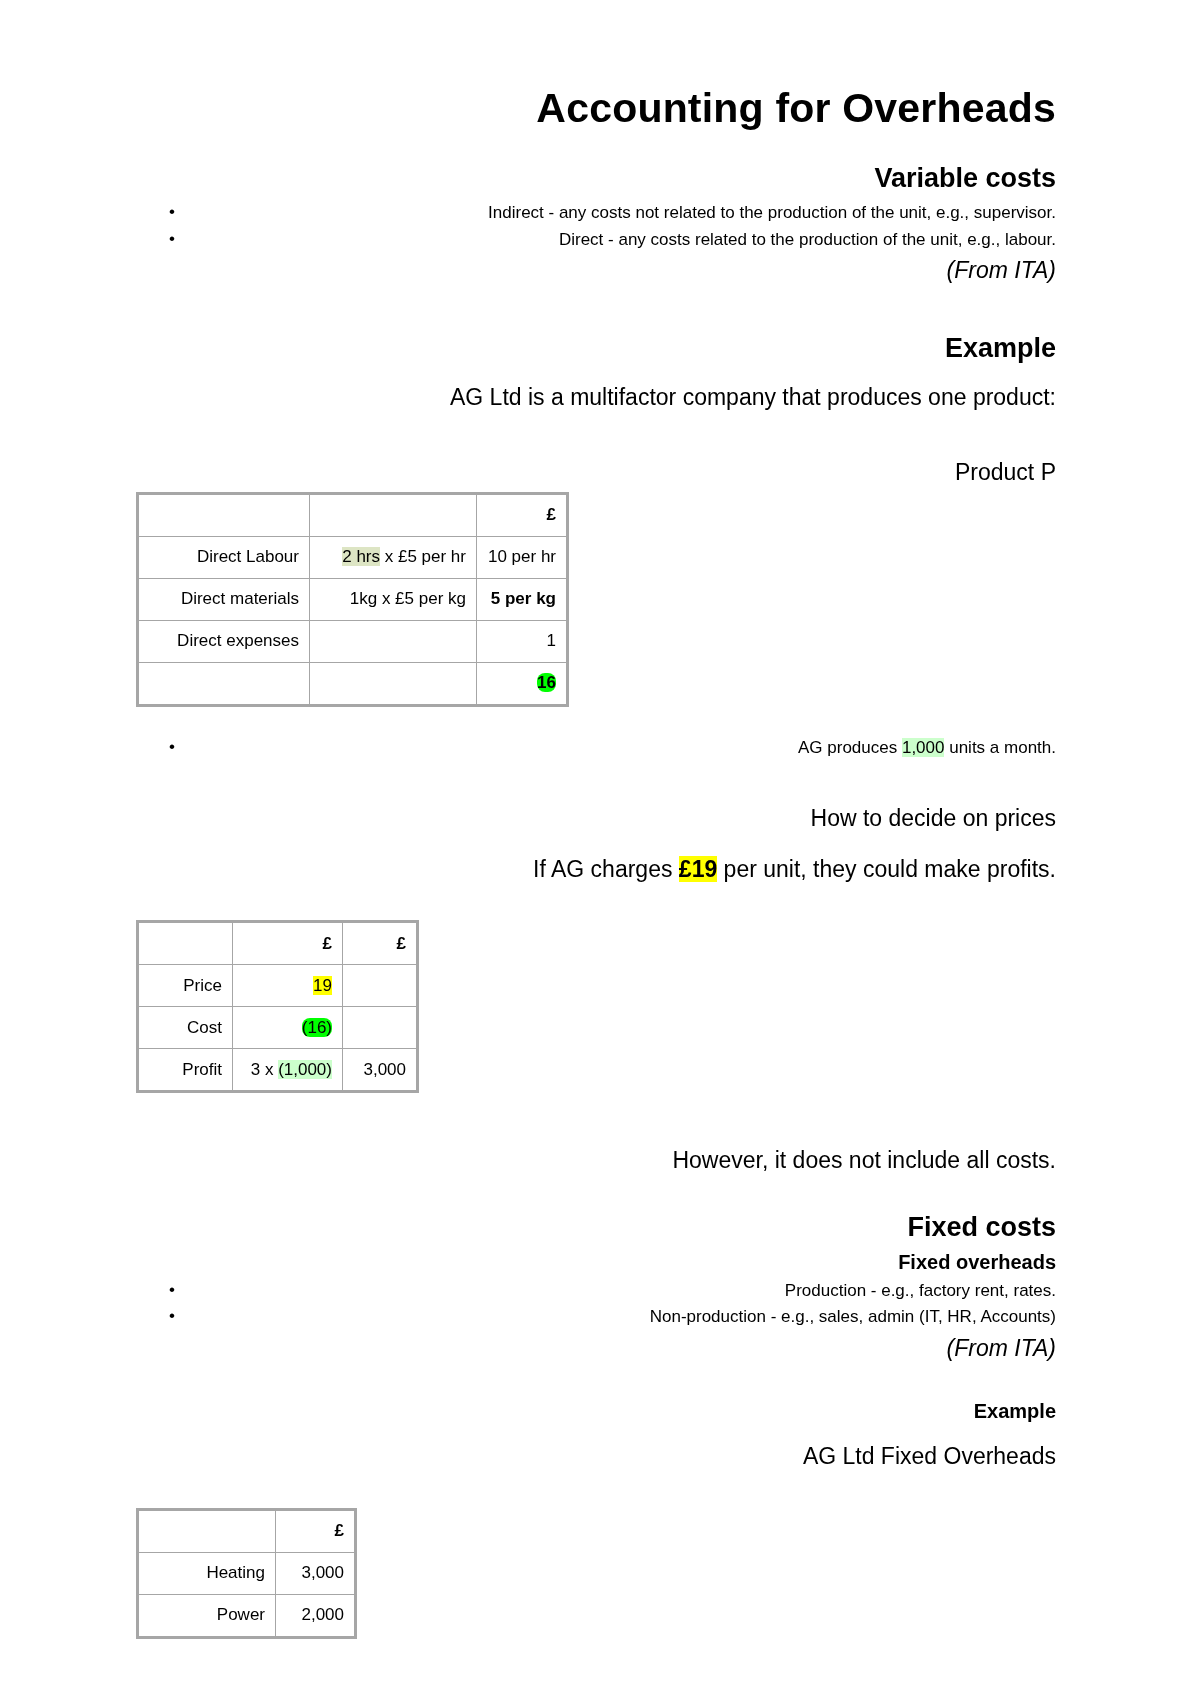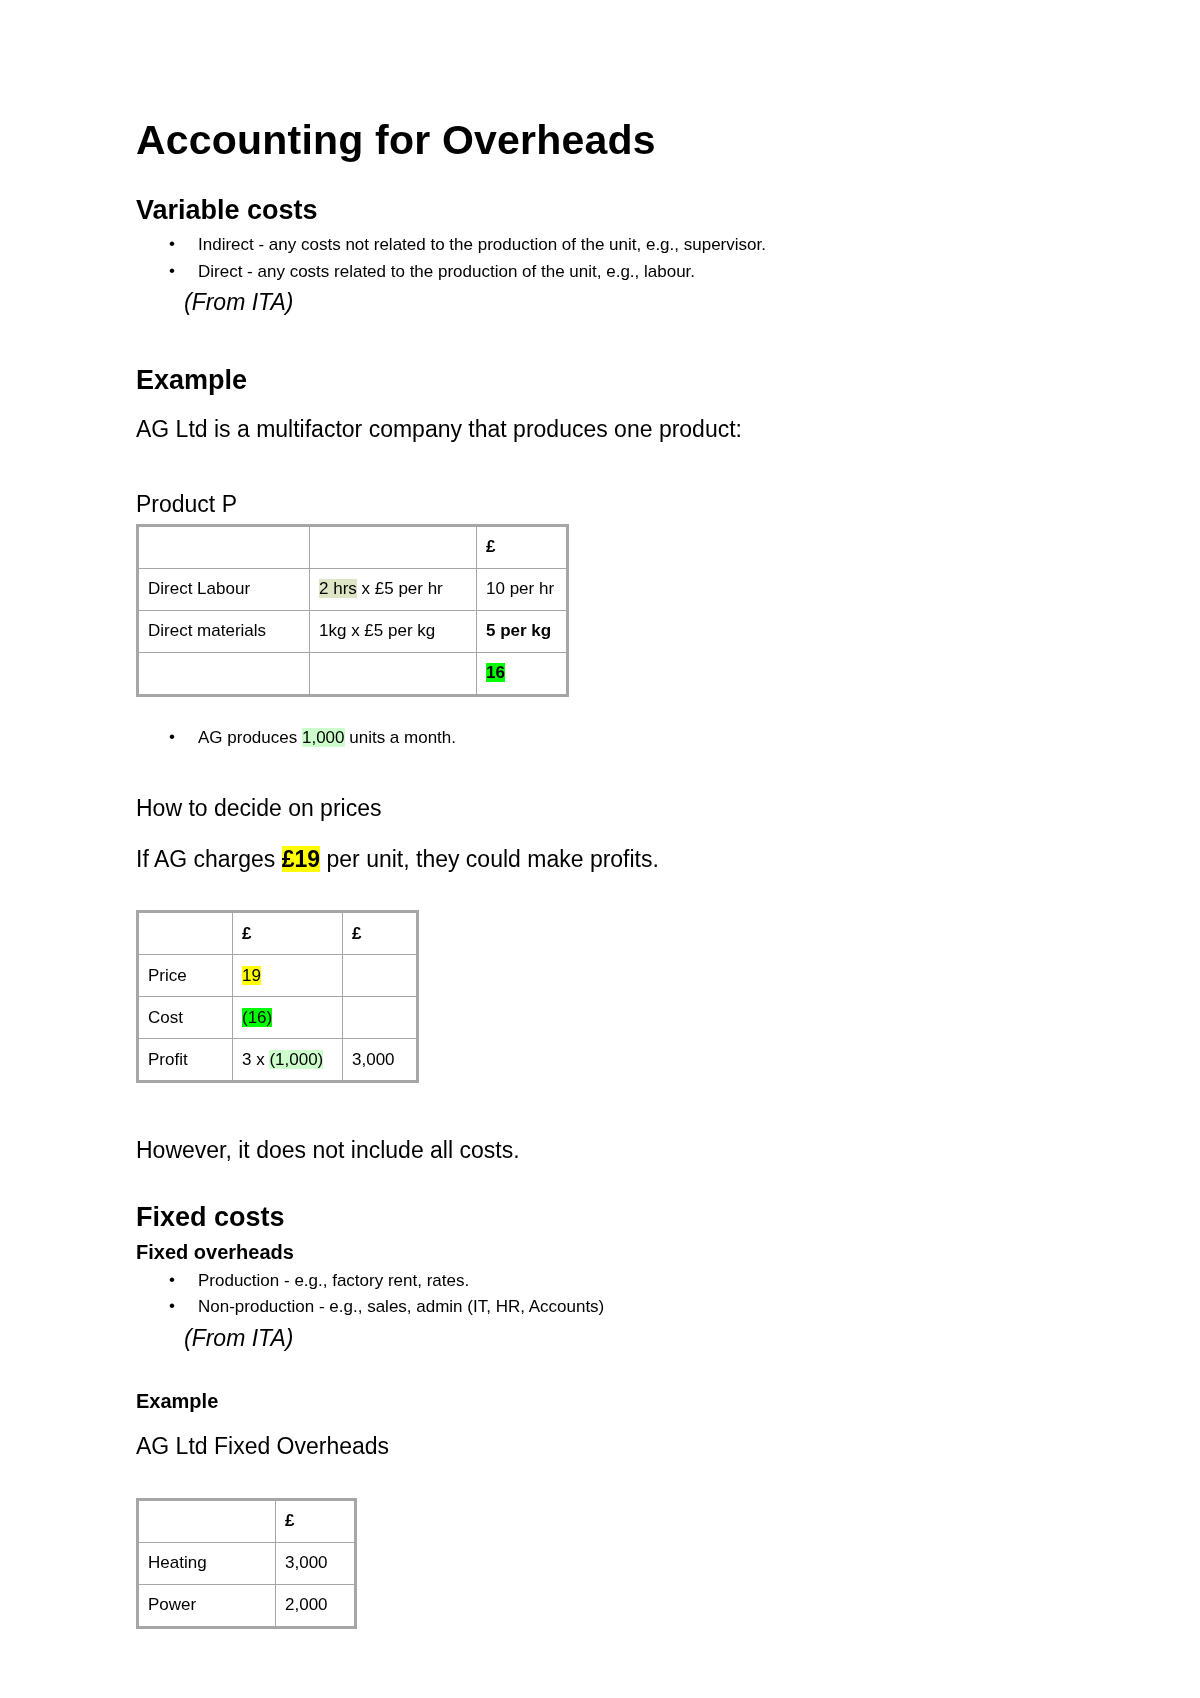--- a/index.html
+++ b/index.html
@@ -18,9 +18,10 @@
     width: 1196px;
     min-height: 1698px;
     box-sizing: border-box;
-    padding: 118px 140px 40px 136px;
+    padding: 86px 140px 40px 136px;
     background: #ffffff;
     position: relative;
+    text-align: right;
   }
 
   h1.doc-title {

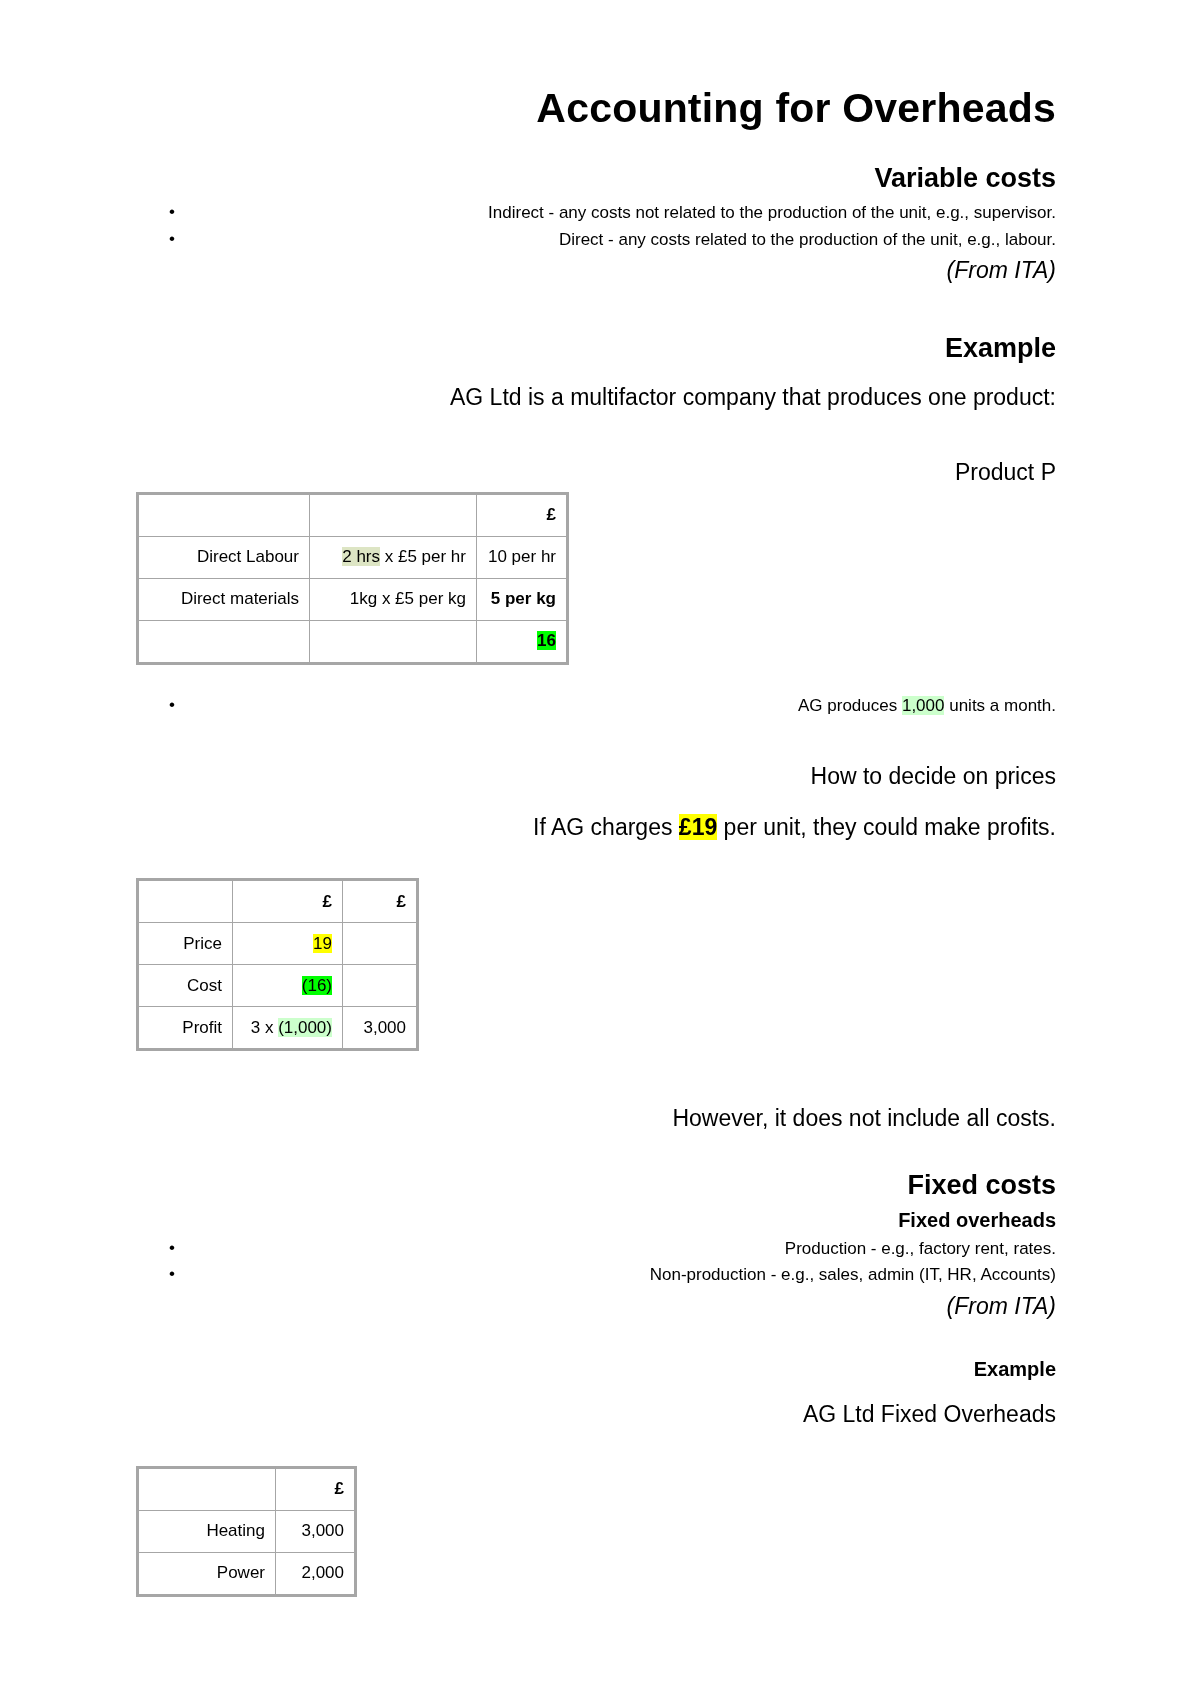--- a/index.html
+++ b/index.html
@@ -168,6 +168,11 @@
         <td class="nowrap bold">5 per kg</td>
       </tr>
       <tr>
+        <td>Direct expenses</td>
+        <td></td>
+        <td>1</td>
+      </tr>
+      <tr>
         <td></td>
         <td></td>
         <td><span class="hl-green bold">16</span></td>

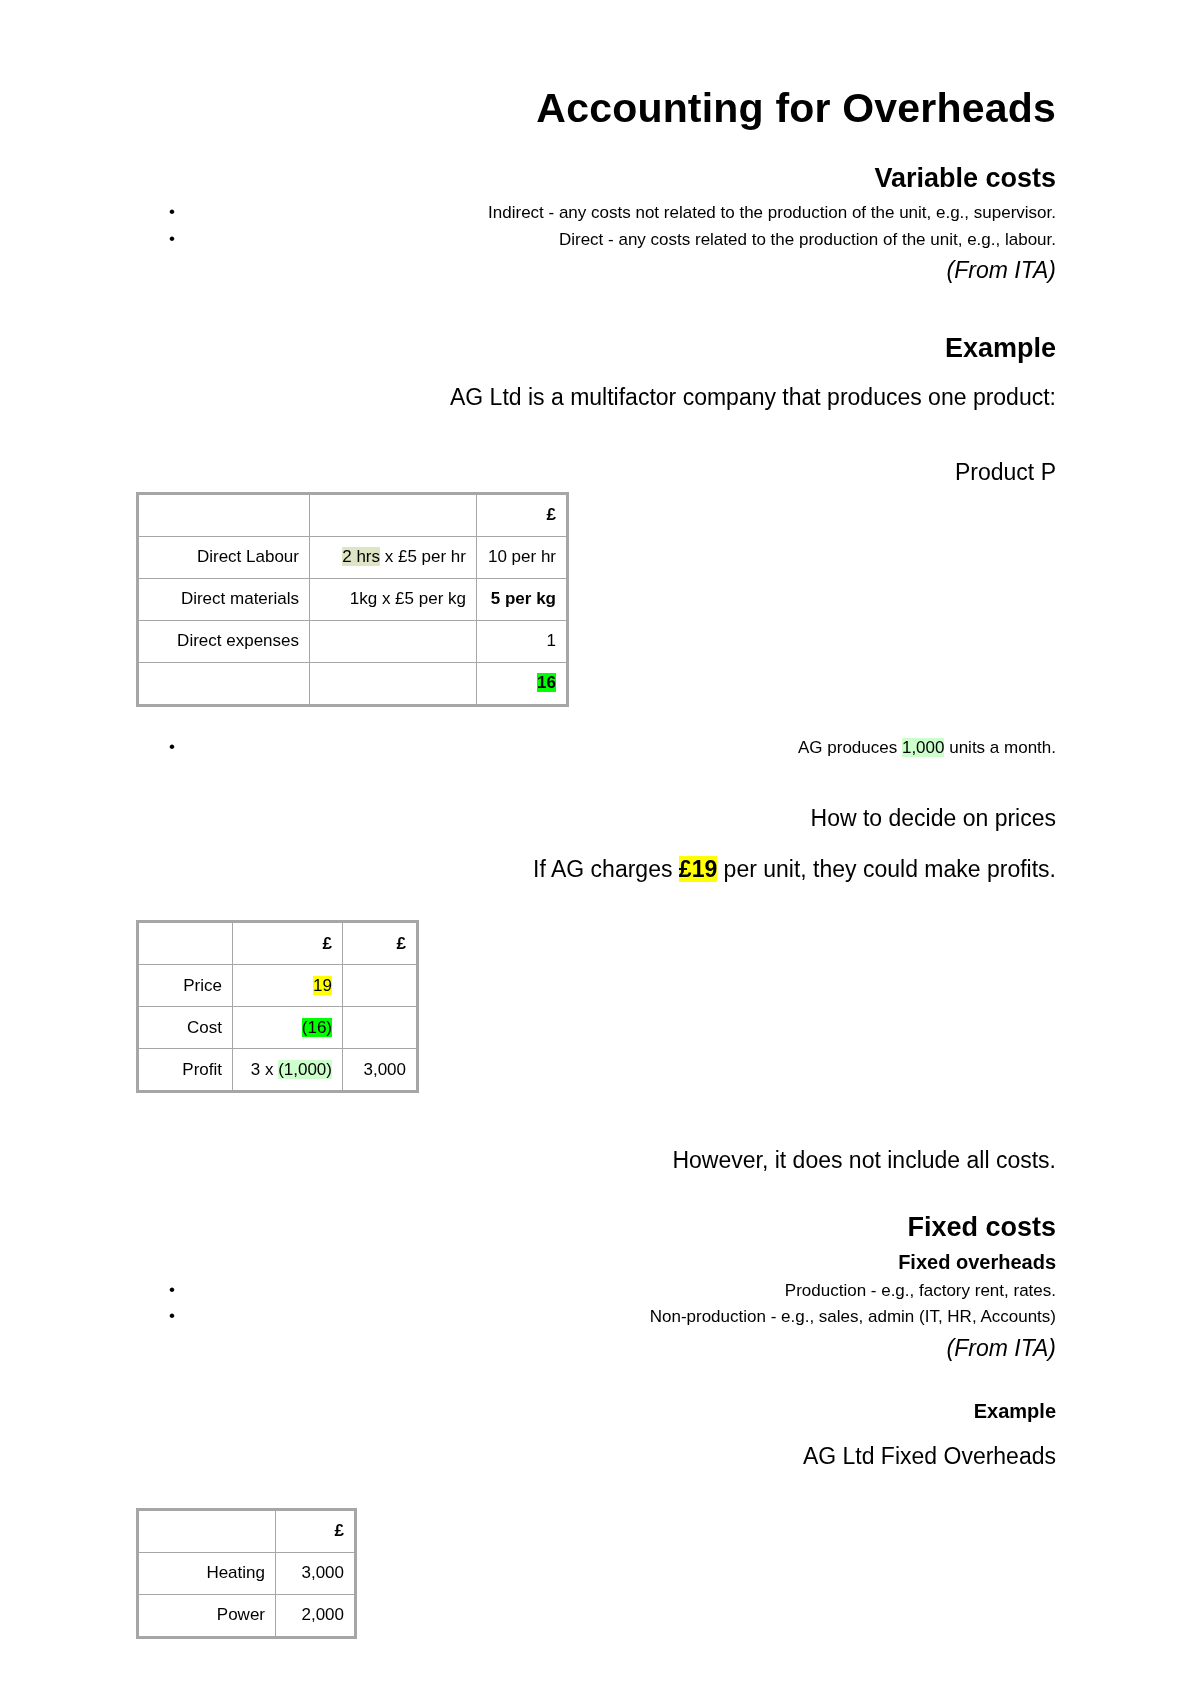--- a/index.html
+++ b/index.html
@@ -116,7 +116,7 @@
   .bold { font-weight: bold; }
 
   .hl-yellow { background: #ffff00; }
-  .hl-green  { background: #00ff00; }
+  .hl-green  { background: #00ff00; border-radius: 8px; }
   .hl-lgreen { background: #ccffcc; }
   .hl-olive  { background: #dde5c4; }
 

